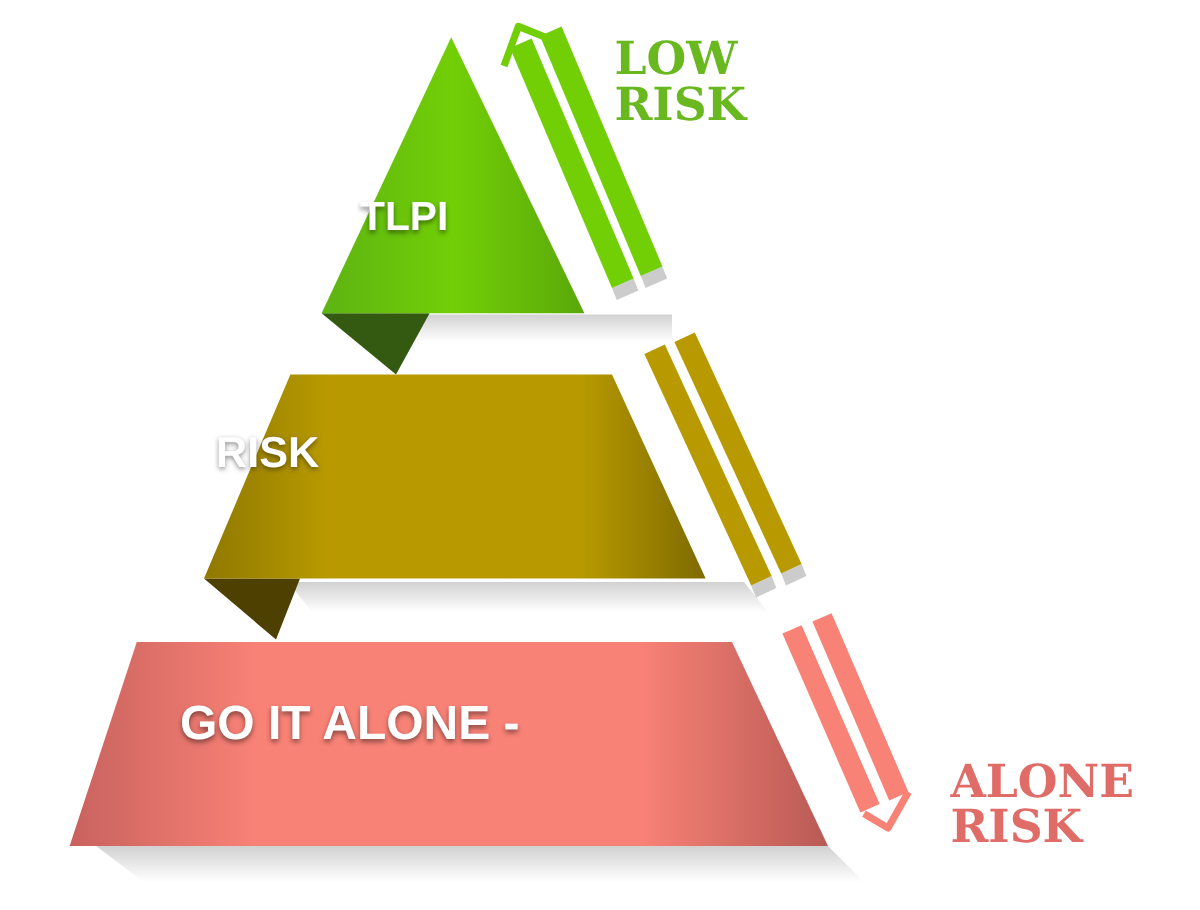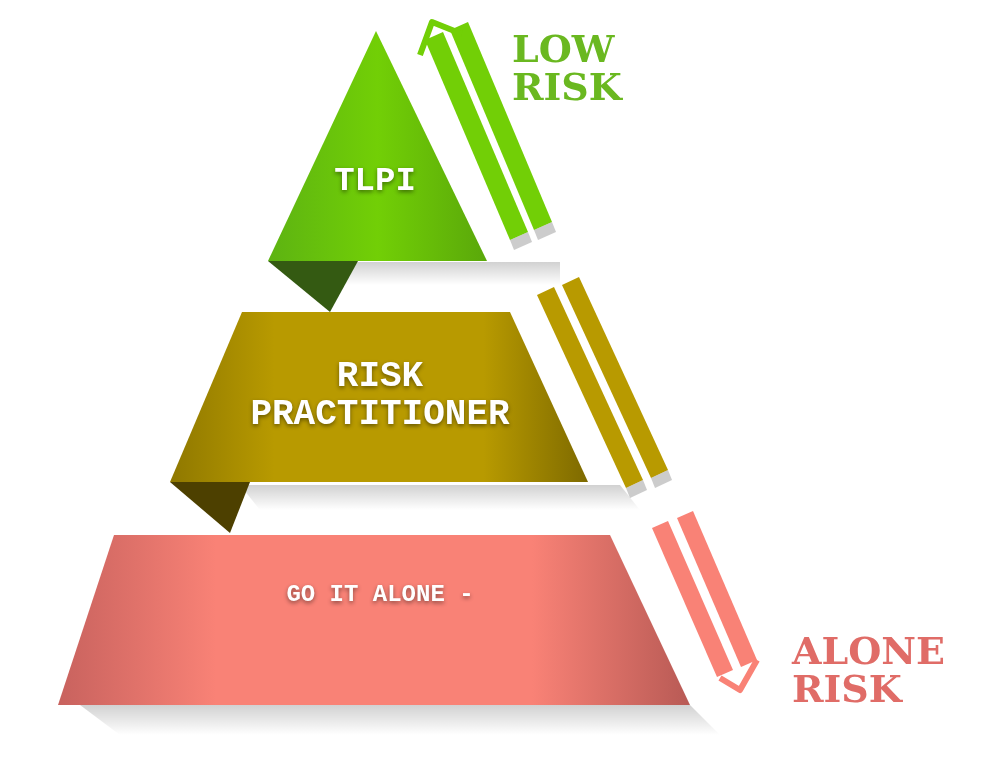--- a/index.html
+++ b/index.html
@@ -6,9 +6,9 @@
   body { width: 1000px; height: 758px; position: relative; overflow: hidden; font-family: "DejaVu Serif", "Liberation Serif", serif; }
   svg.stage { position: absolute; left: 0; top: 0; }
   .tier-label {
-    position: absolute; color: #ffffff; font-weight: bold; text-align: center;
+    position: absolute; color: #ffffff; font-weight: bold; 
     text-shadow: 0 2px 4px rgba(0,0,0,0.45); line-height: 1.05;
-    font-family: Liberation Mono, monospace;
+    font-family: Liberation Sans, sans-serif;
   }
   .risk-label { position: absolute; font-weight: bold; line-height: 1.0; font-family: "DejaVu Serif", "Liberation Serif", serif; }
 </style>

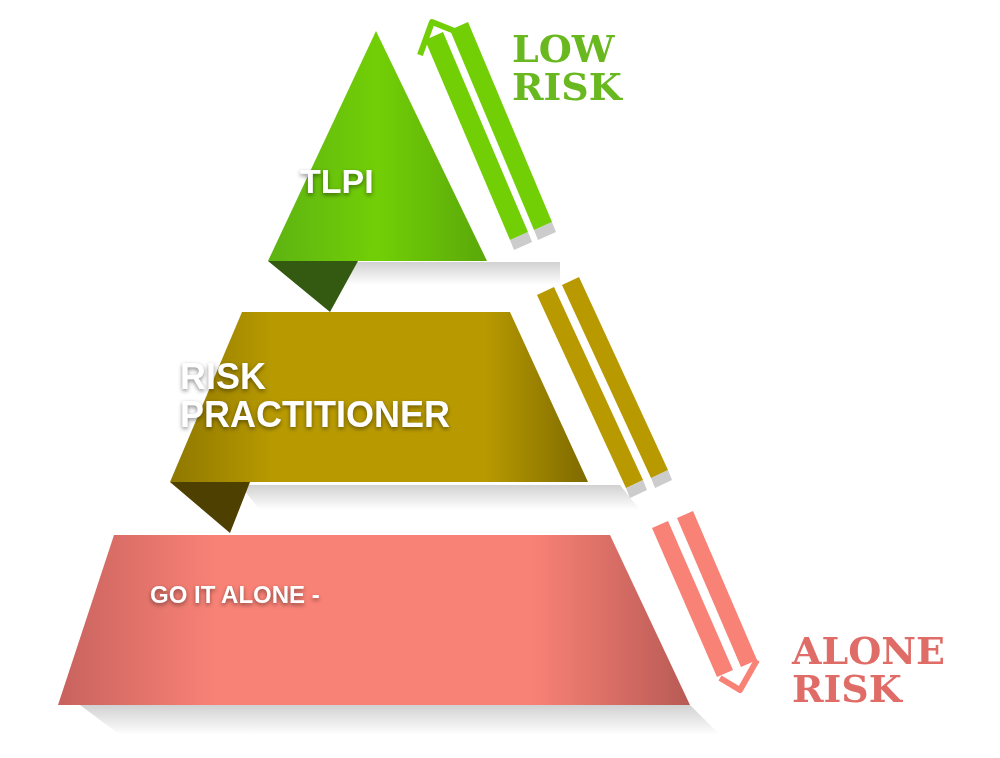--- a/index.html
+++ b/index.html
@@ -85,7 +85,6 @@
 
 <div class="tier-label" style="left:180px; top:358px; width:400px; font-size:36px;">
   <div>RISK</div>
-  <div>PRACTITIONER</div>
 </div>
 
 <div class="tier-label" style="left:150px; top:582px; width:460px; font-size:24px;">

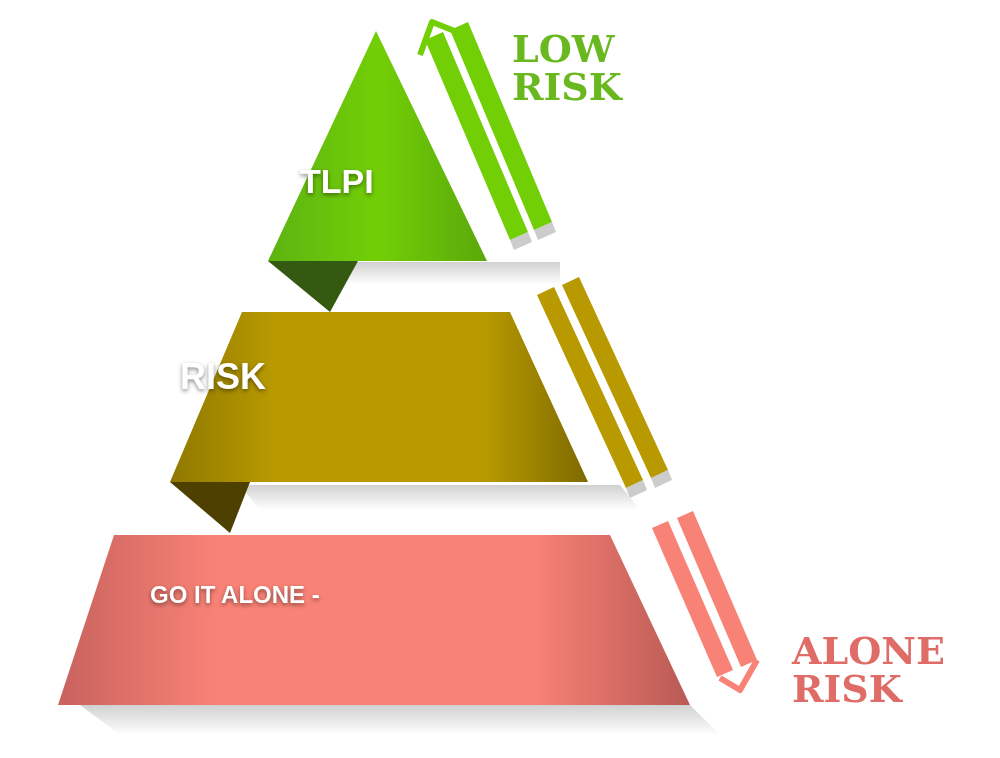--- a/index.html
+++ b/index.html
@@ -87,7 +87,7 @@
   <div>RISK</div>
 </div>
 
-<div class="tier-label" style="left:150px; top:582px; width:460px; font-size:24px;">
+<div class="tier-label" style="left:150px; top:582px; width:460px; font-size:40px;">
   <div>GO IT ALONE -</div>
 </div>
 

